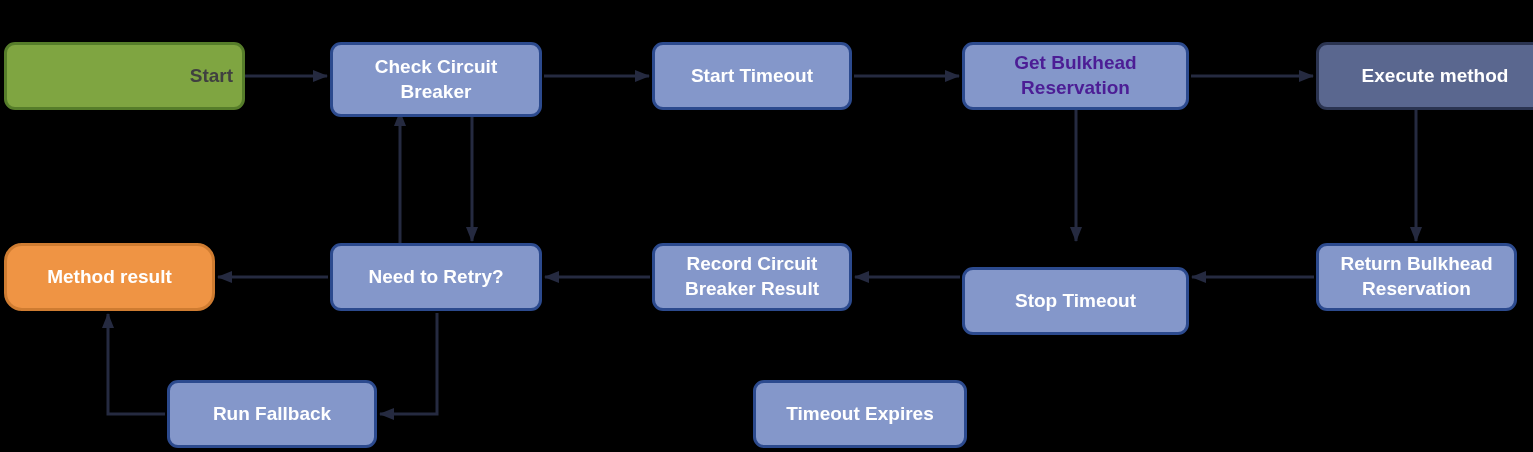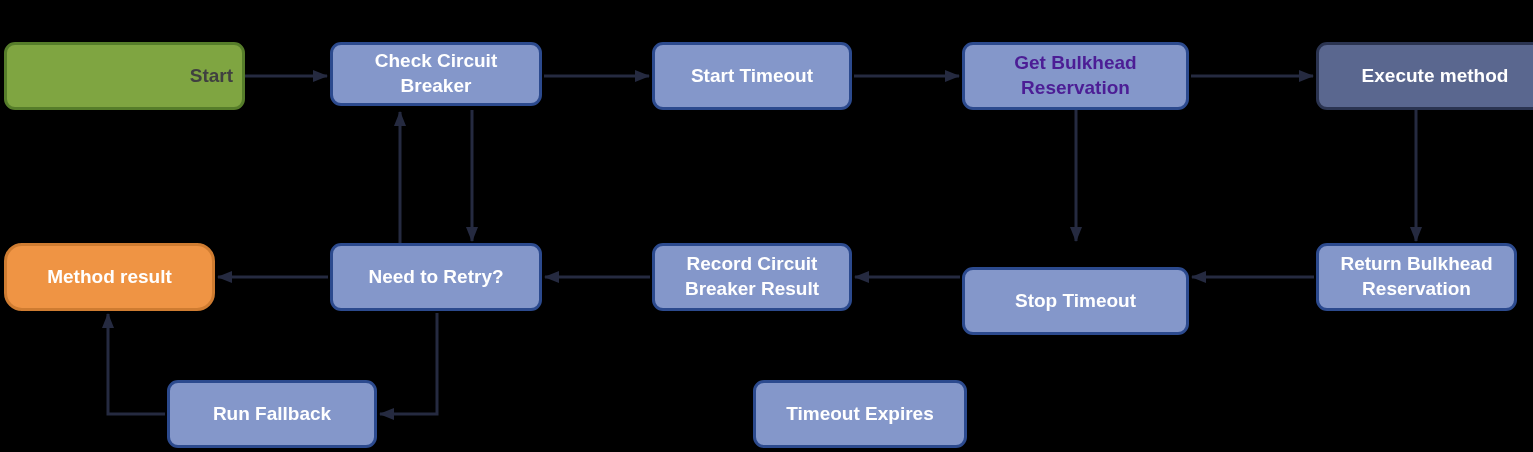--- a/index.html
+++ b/index.html
@@ -70,7 +70,7 @@
       <div class="node" style="left: 4px; top: 42px; width: 241px; height: 68px; background: rgb(127, 165, 65); border-color: rgb(86, 125, 42); color: #404040; justify-content: flex-end;">
         <span>Start</span>
       </div>
-      <div class="node" style="left: 330px; top: 42px; width: 212px; height: 64px; background: rgb(132, 151, 202); border-color: rgb(44, 74, 142); color: rgb(255, 255, 255); justify-content: center;">
+      <div class="node" style="left: 330px; top: 42px; width: 212px; height: 75px; background: rgb(132, 151, 202); border-color: rgb(44, 74, 142); color: rgb(255, 255, 255); justify-content: center;">
         <span>Check Circuit Breaker</span>
       </div>
       <div class="node" style="left: 652px; top: 42px; width: 200px; height: 68px; background: rgb(132, 151, 202); border-color: rgb(44, 74, 142); color: rgb(255, 255, 255);">

